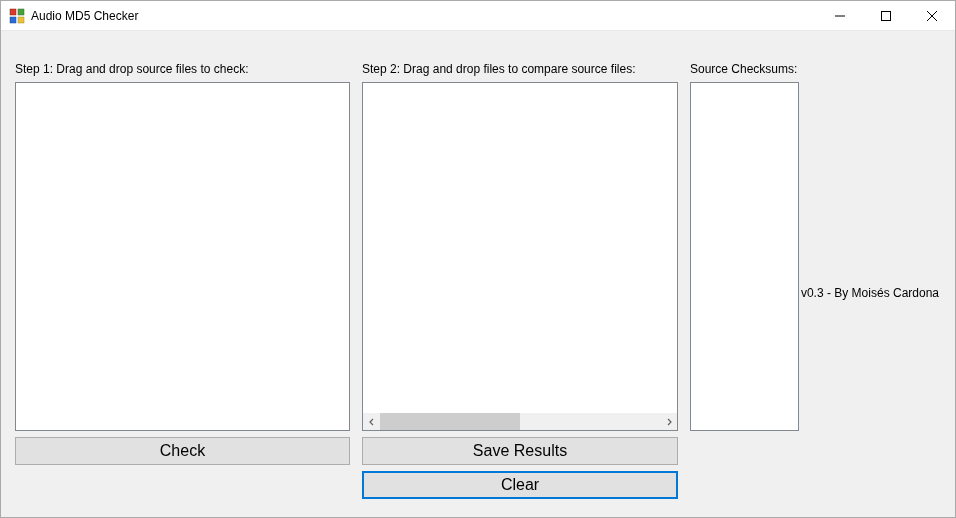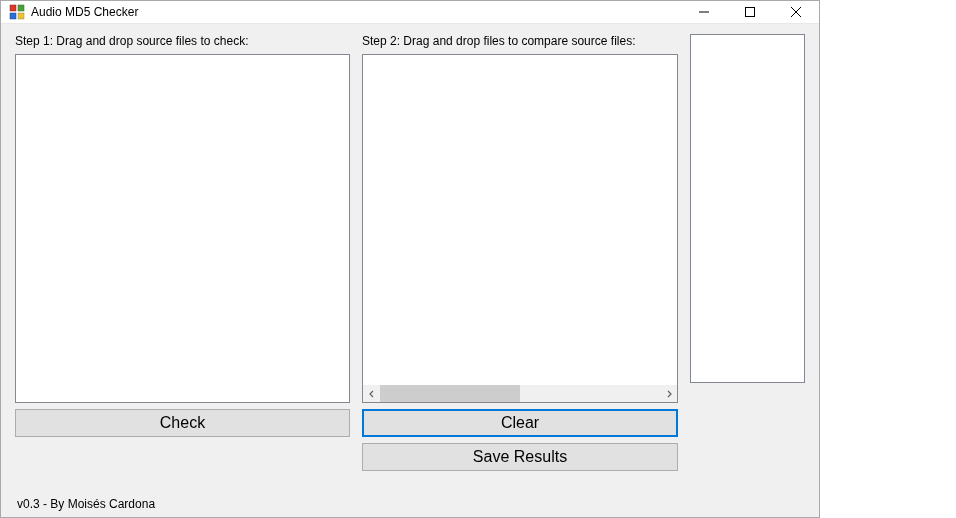--- a/index.html
+++ b/index.html
@@ -16,7 +16,7 @@
       overflow: hidden;
     }
     .window {
-      width: 820px;
+      width: 956px;
       height: 518px;
       background: #ffffff;
       border: 1px solid #a9a9a9;

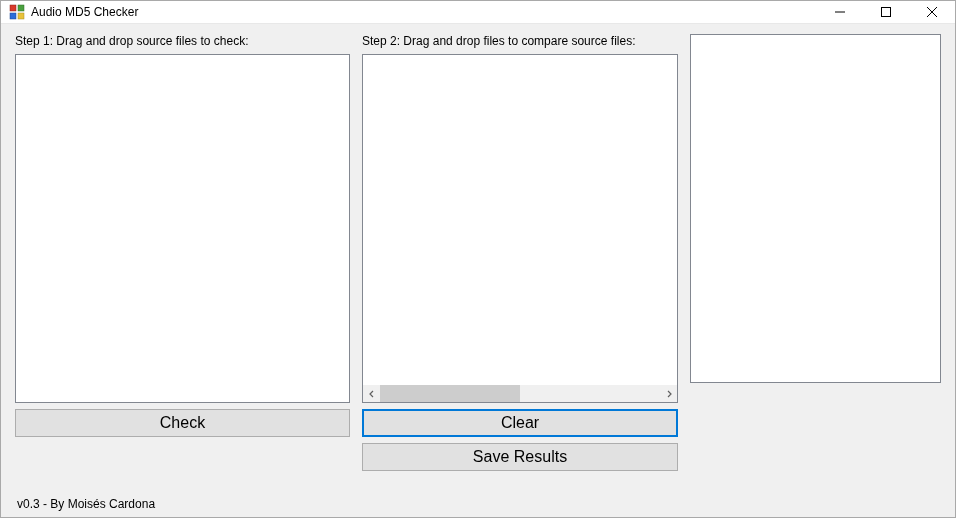--- a/index.html
+++ b/index.html
@@ -64,9 +64,10 @@
     .client-area {
       flex: 1;
       background: #f0f0f0;
-      padding: 10px 14px 4px 14px;
-      display: flex;
-      flex-direction: column;
+      padding: 17px 14px 4px 14px;
+      display: flex;
+      flex-direction: row;
+      align-items: center;
     }
     .columns {
       display: flex;

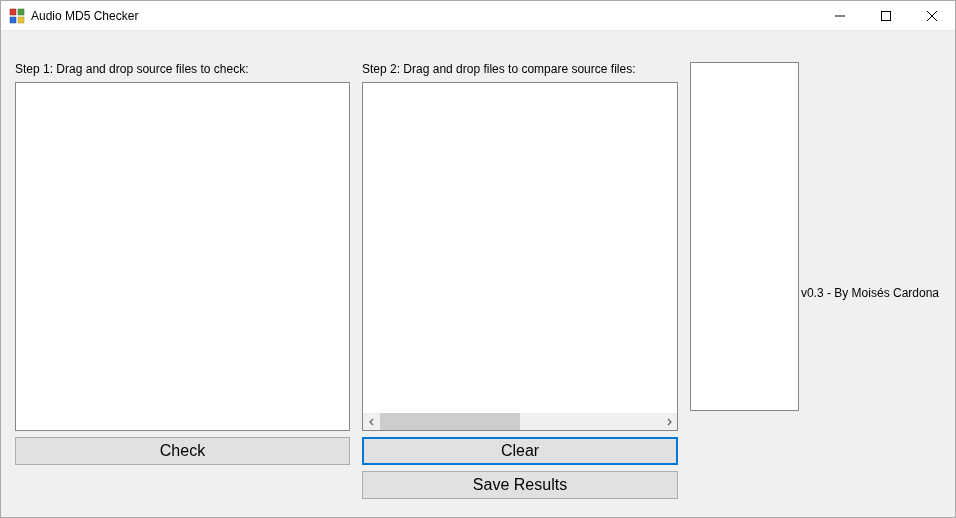--- a/index.html
+++ b/index.html
@@ -232,6 +232,7 @@
       </div>
 
       <div class="col col3">
+        <div class="col-label">Source Checksums:</div>
         <div class="listbox"></div>
       </div>
 

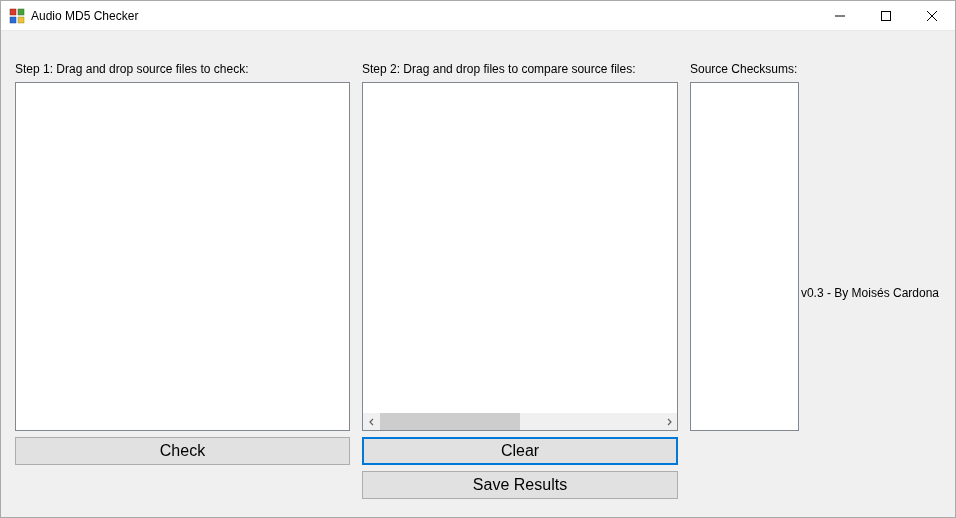--- a/index.html
+++ b/index.html
@@ -227,8 +227,8 @@
             </div>
           </div>
         </div>
+        <button class="btn">Save Results</button>
         <button class="btn focused">Clear</button>
-        <button class="btn">Save Results</button>
       </div>
 
       <div class="col col3">

